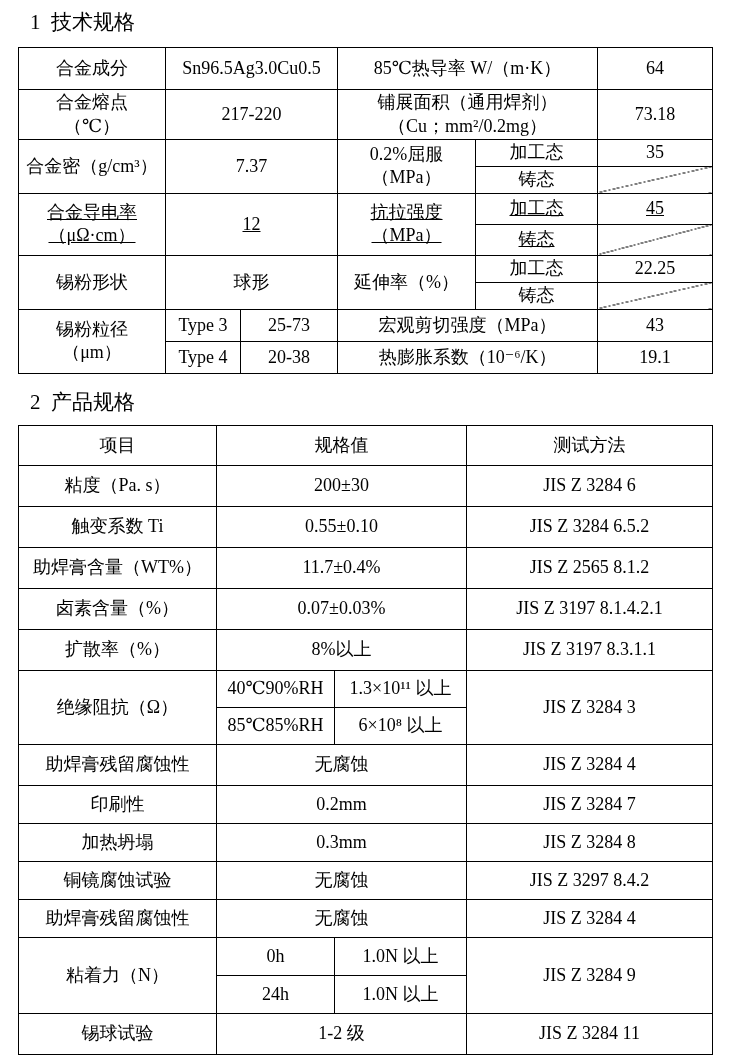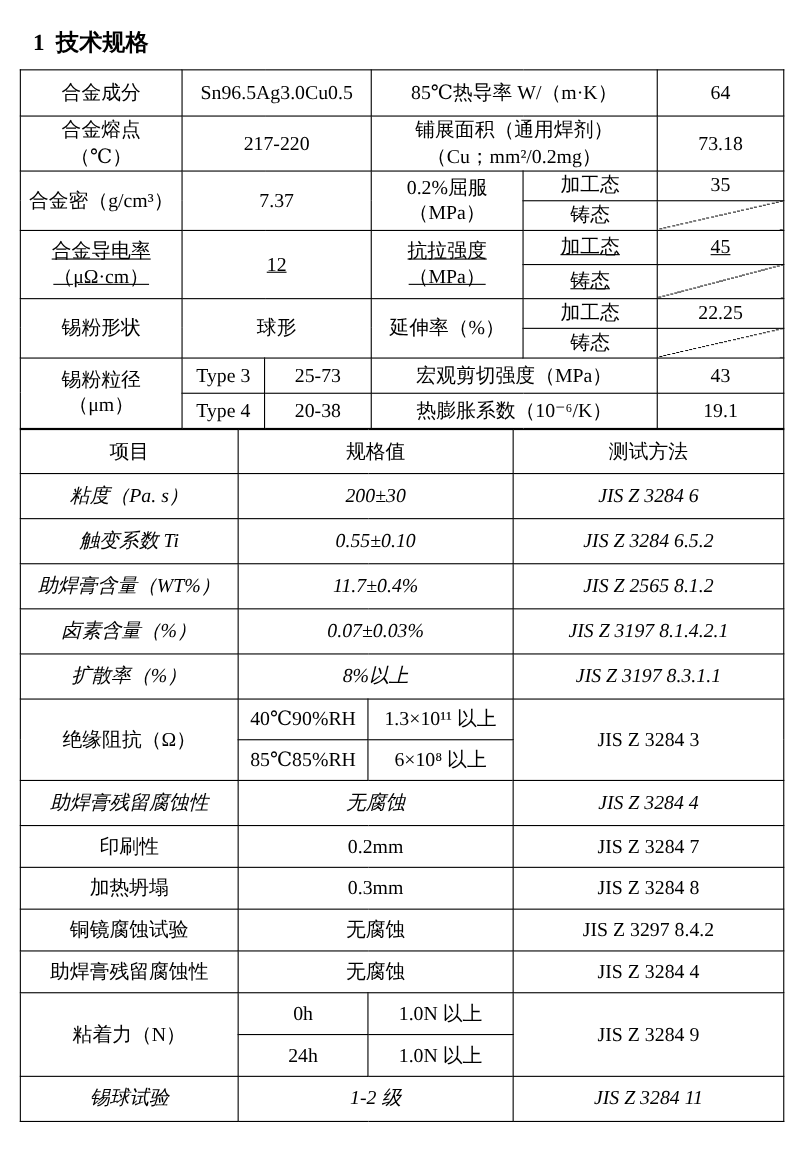--- a/index.html
+++ b/index.html
@@ -23,7 +23,7 @@
     white-space: pre;
     margin-left: 12px;
   }
-  #heading-1 { margin-top: 18px; margin-bottom: 13px; font-weight: bold; }
+  #heading-1 { margin-top: 2px; margin-bottom: 13px; }
   #heading-2 { margin-top: 16px; margin-bottom: 11px; }
 
   table {

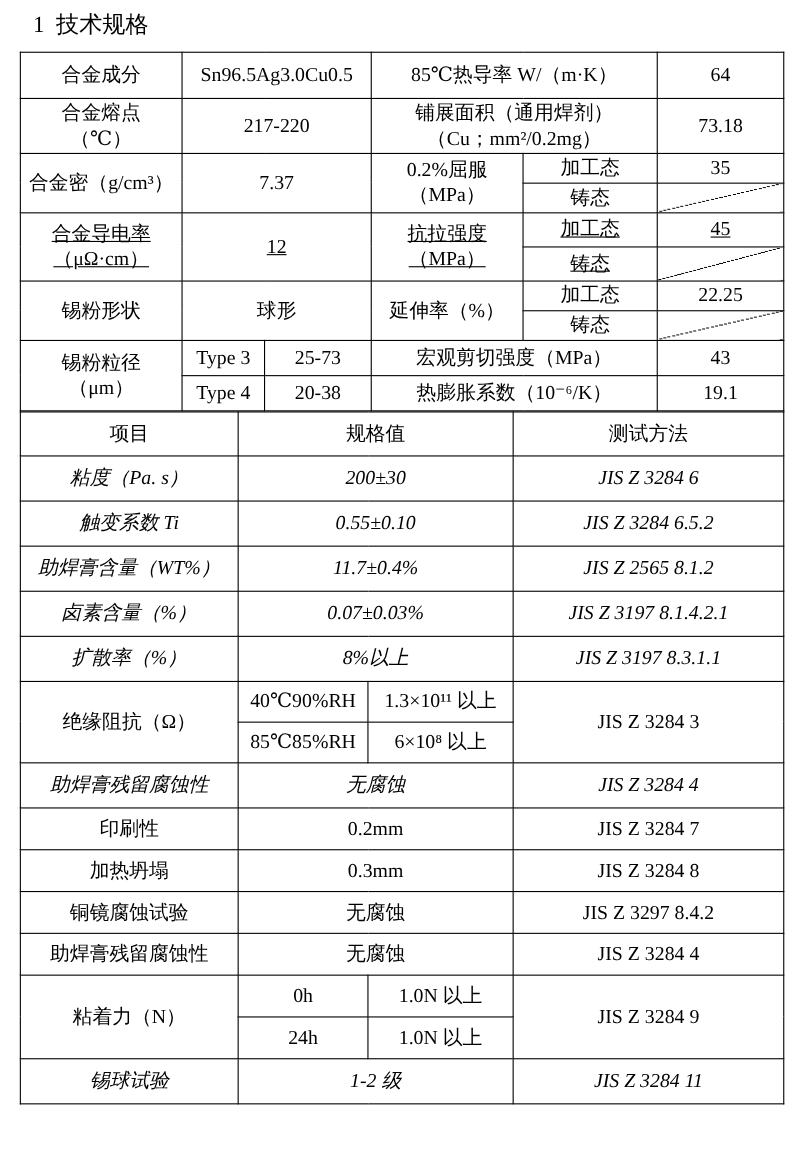--- a/index.html
+++ b/index.html
@@ -153,6 +153,7 @@
     </tbody>
   </table>
 
+  <div id="heading-2" class="heading">2  产品规格</div>
 
   <table>
     <colgroup>

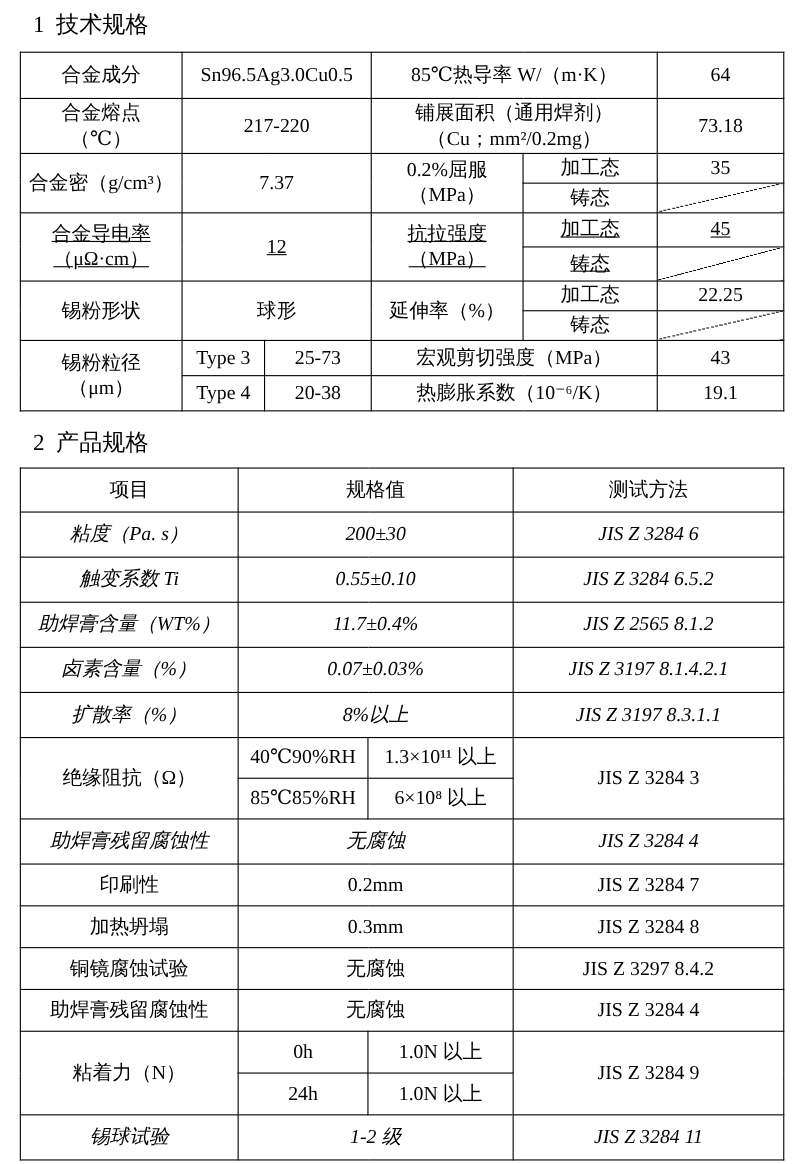--- a/index.html
+++ b/index.html
@@ -48,7 +48,7 @@
   .rh32 { height: 32px; margin-left: 25px; }
   
   .rh40 { height: 40px; }
-  .rh41 { height: 41px; font-style: italic; }
+  .rh41 { height: 41px; }
   .rh37 { height: 37px; }
   .rh38 { height: 38px; }
 

